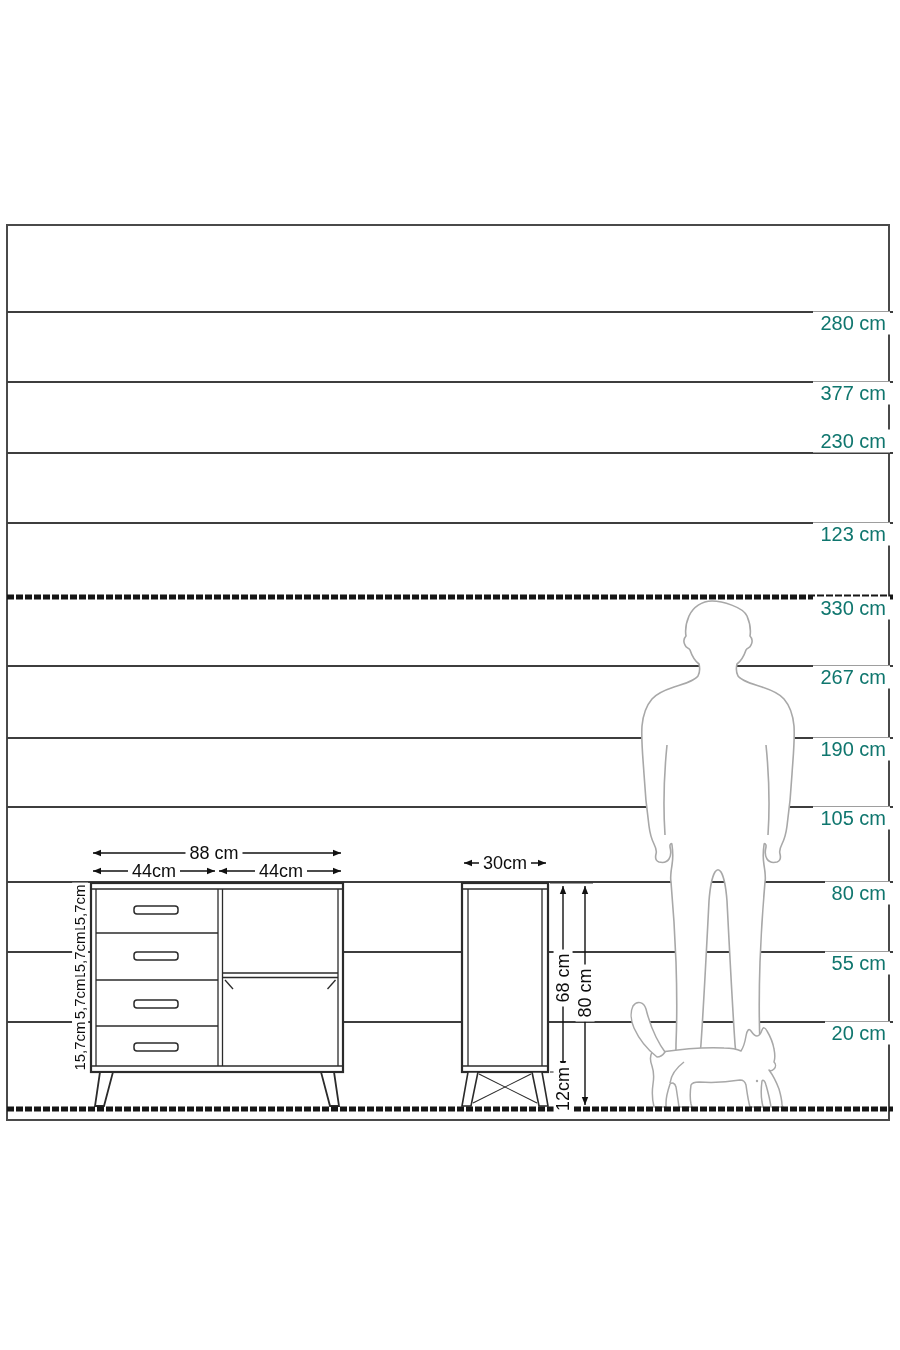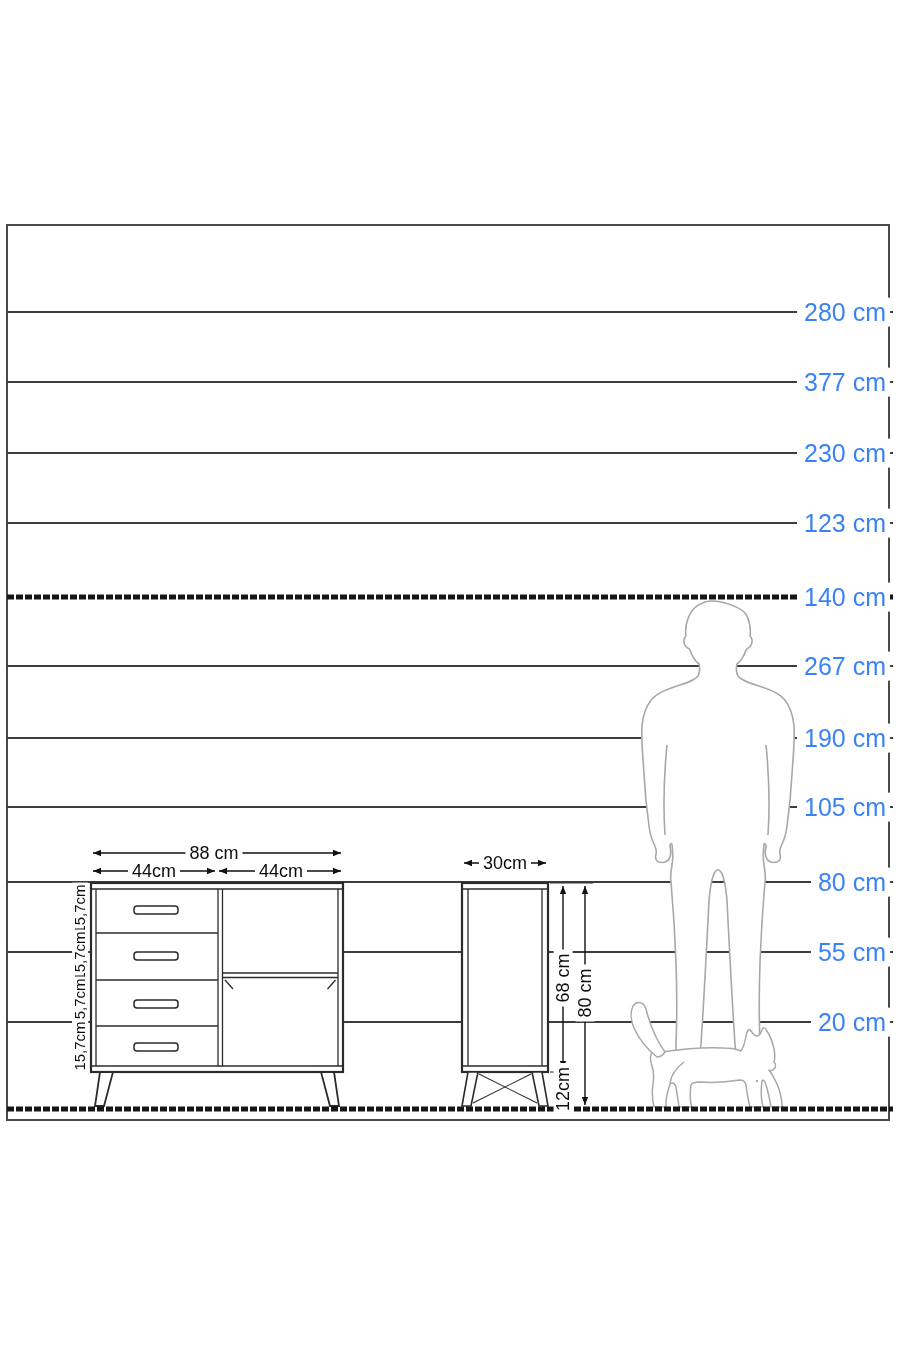--- a/index.html
+++ b/index.html
@@ -7,7 +7,7 @@
   .stage{position:absolute;left:0;top:0;width:900px;height:1350px;background:#fff;overflow:hidden;color:#0d0d0d;}
   .frame{position:absolute;left:6px;top:224px;width:884px;height:897px;border:2px solid #4a4a4a;box-sizing:border-box;z-index:5;background:transparent;}
   .sline{position:absolute;left:7px;right:7px;height:2px;background:#3d3d3d;z-index:10;}
-  .slabel{position:absolute;right:10px;transform:translateY(-50%);background:#fff;padding:0 4px 0 7px;font-size:25px;line-height:1.15;z-index:30;color:#3b82f6;white-space:nowrap;}
+  .slabel{position:absolute;right:10px;transform:translateY(-50%);background:#fff;padding:0 4px 0 7px;font-size:20px;line-height:1.15;z-index:30;color:#0f766e;white-space:nowrap;margin-top:11px;}
   .dim{position:absolute;transform:translate(-50%,-50%);background:#fff;padding:0 4px;font-size:18px;line-height:1.05;z-index:30;color:#0d0d0d;white-space:nowrap;}
   .dim.rot{transform:translate(-50%,-50%) rotate(-90deg);}
   .dim.small{font-size:15px;padding:0 2px;}

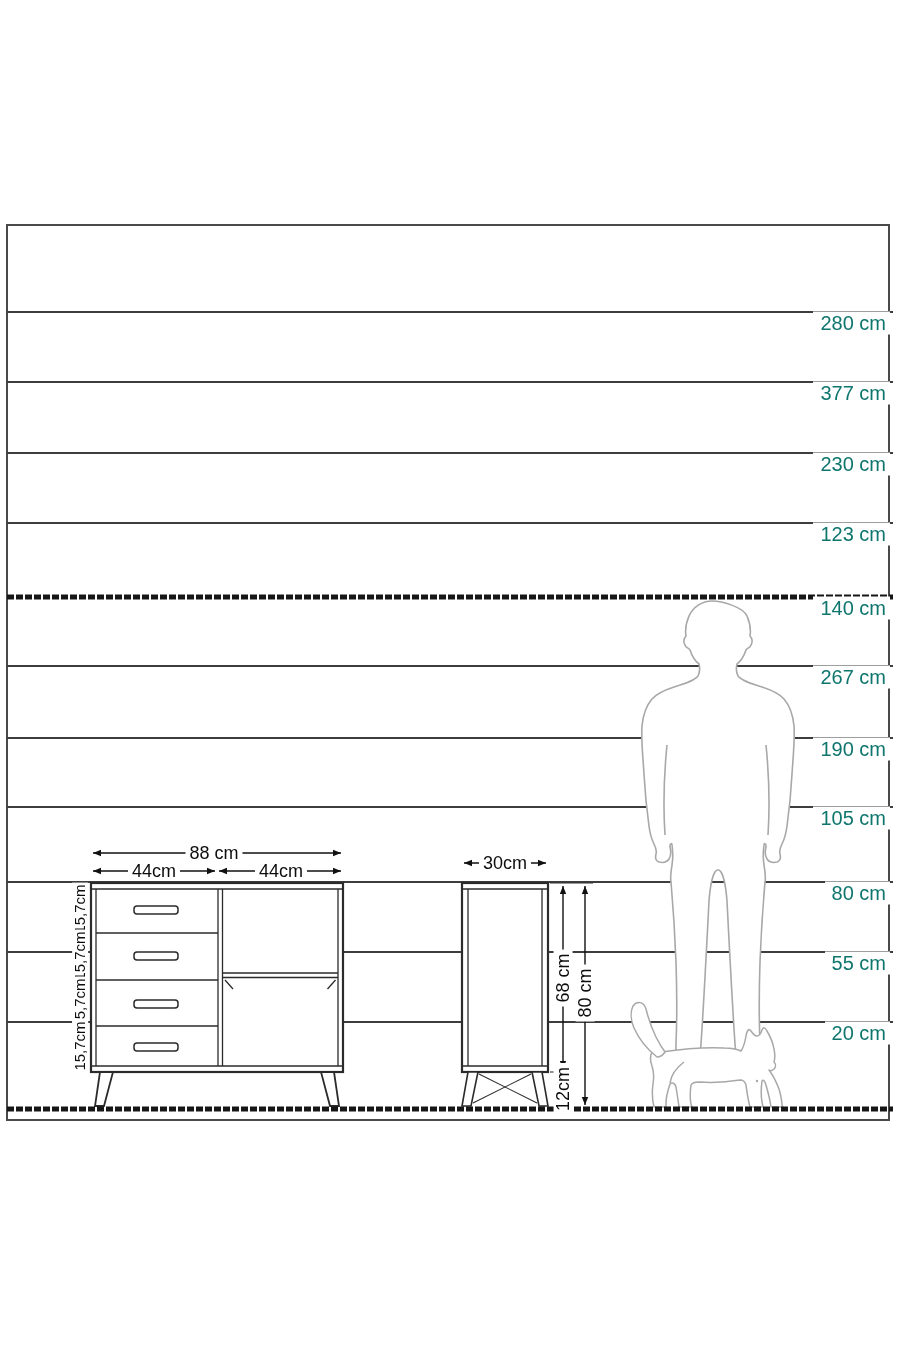--- a/index.html
+++ b/index.html
@@ -155,7 +155,7 @@
 
   <span class="slabel" style="top:312px">280 cm</span>
   <span class="slabel" style="top:382px">377 cm</span>
-  <span class="slabel" style="top:453px">230 cm</span>
+  <span class="slabel" style="top:430px">230 cm</span>
   <span class="slabel" style="top:523px">123 cm</span>
   <span class="slabel" style="top:666px">267 cm</span>
   <span class="slabel" style="top:738px">190 cm</span>

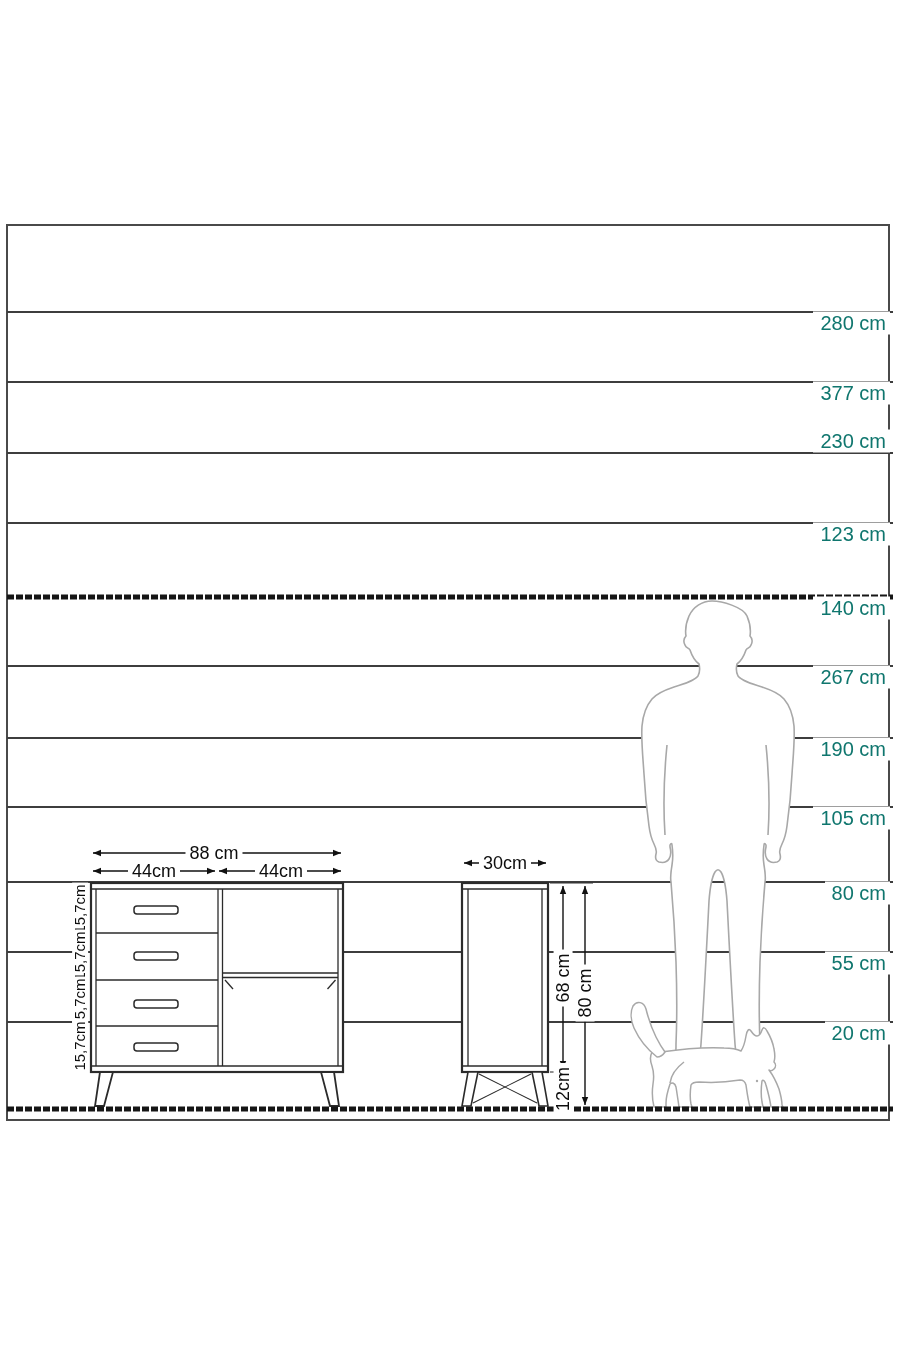--- a/index.html
+++ b/index.html
@@ -151,7 +151,7 @@
     <line x1="7" y1="1109" x2="893" y2="1109" stroke="#161616" stroke-width="5" stroke-dasharray="7 2"></line>
   </svg>
 
-  <span class="slabel" style="top:597px">140 cm</span>
+  <span class="slabel" style="top:597px">330 cm</span>
 
   <span class="slabel" style="top:312px">280 cm</span>
   <span class="slabel" style="top:382px">377 cm</span>

